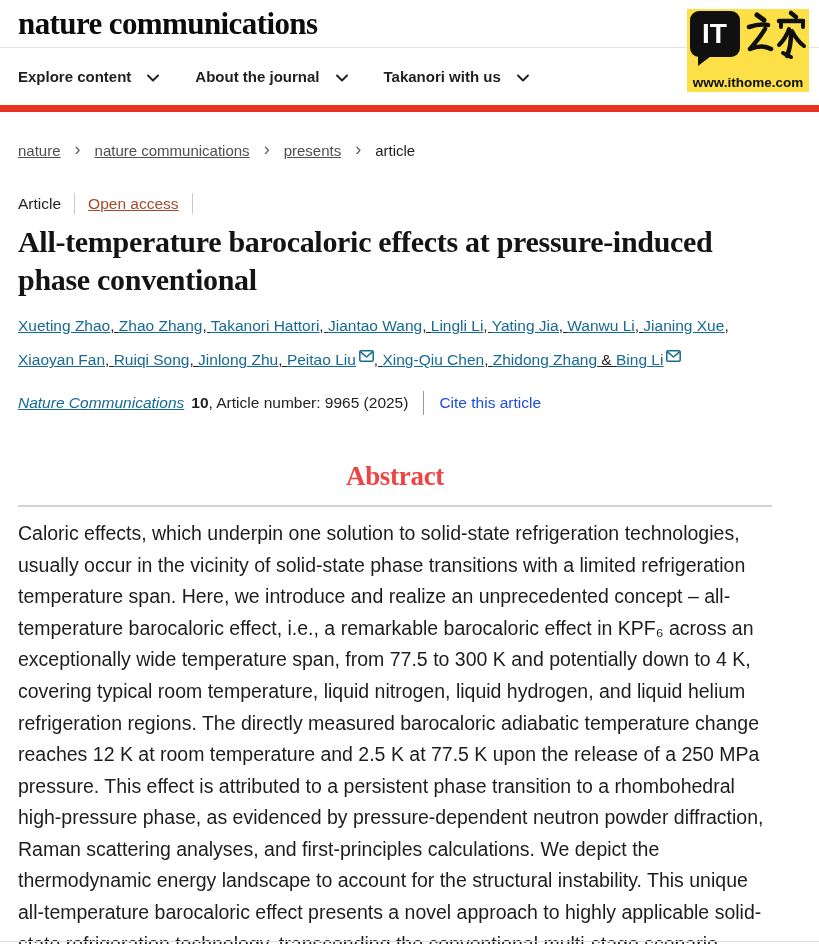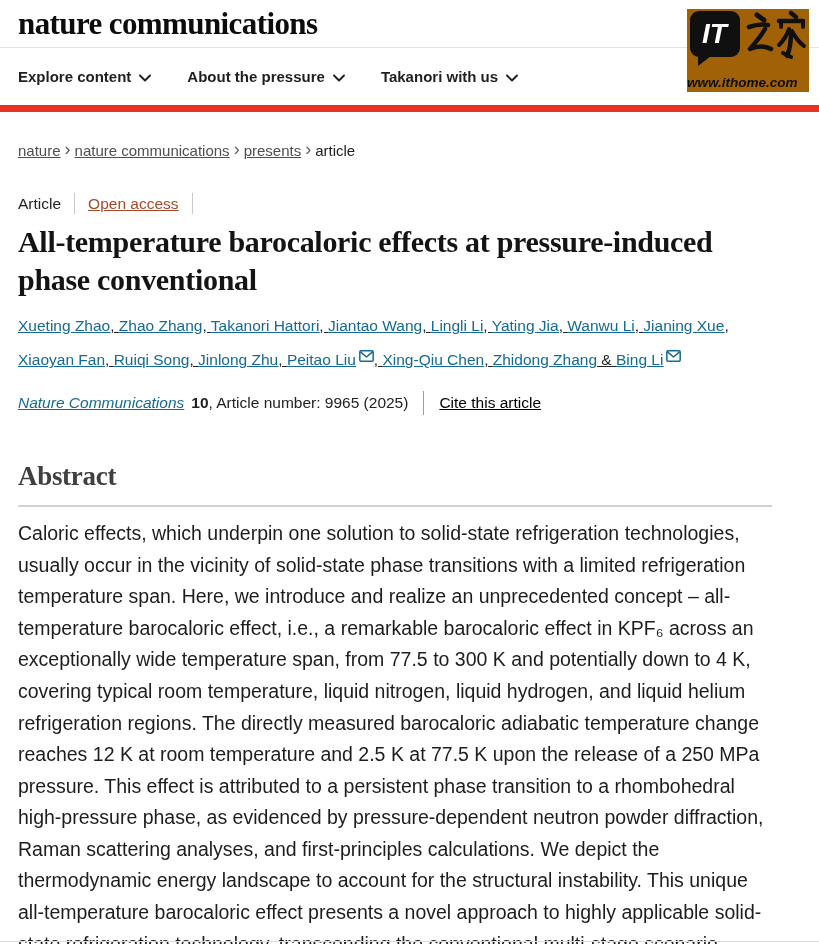--- a/index.html
+++ b/index.html
@@ -55,9 +55,9 @@
     right: 10px;
     width: 122px;
     z-index: 5;
-    background: #a16207;
+    text-align: center;
+    background: #fde047;
     padding-bottom: 2px;
-    font-style: italic;
   }
   .wm-row { display: flex; align-items: flex-start; justify-content: center; gap: 5px; height: 58px; }
   .it-box {

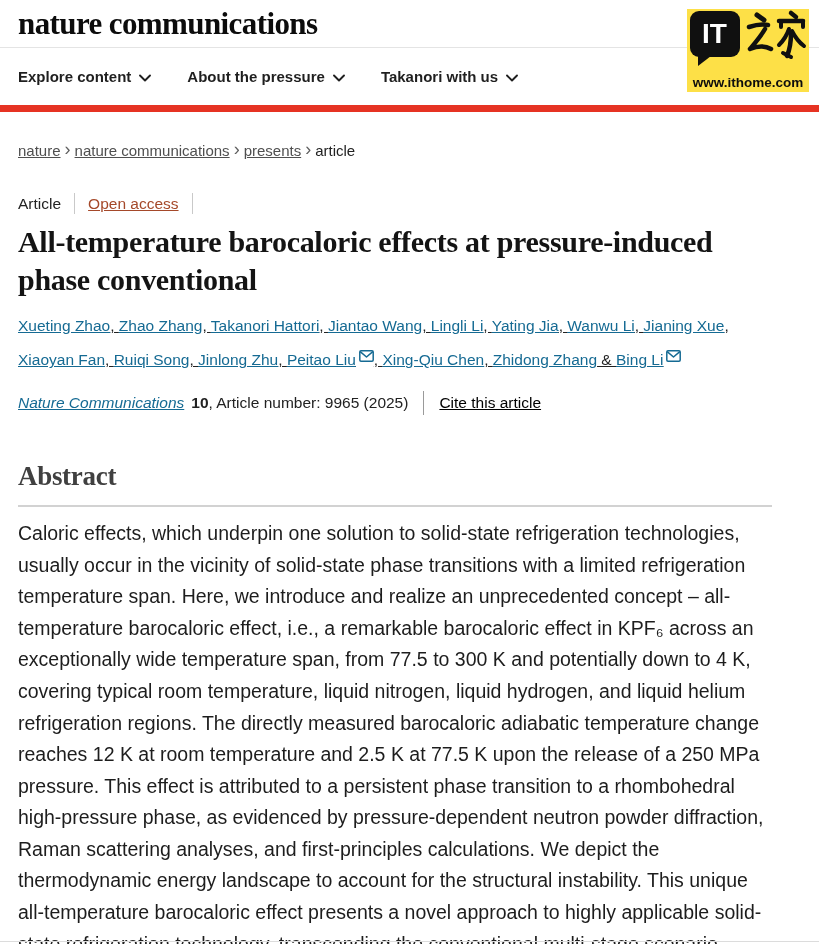--- a/index.html
+++ b/index.html
@@ -43,7 +43,7 @@
     color: #1f1f1f;
     display: flex;
     align-items: center;
-    gap: 8px;
+    gap: 16px;
     cursor: pointer;
   }
   .red-bar { height: 7px; background: #e63323; }

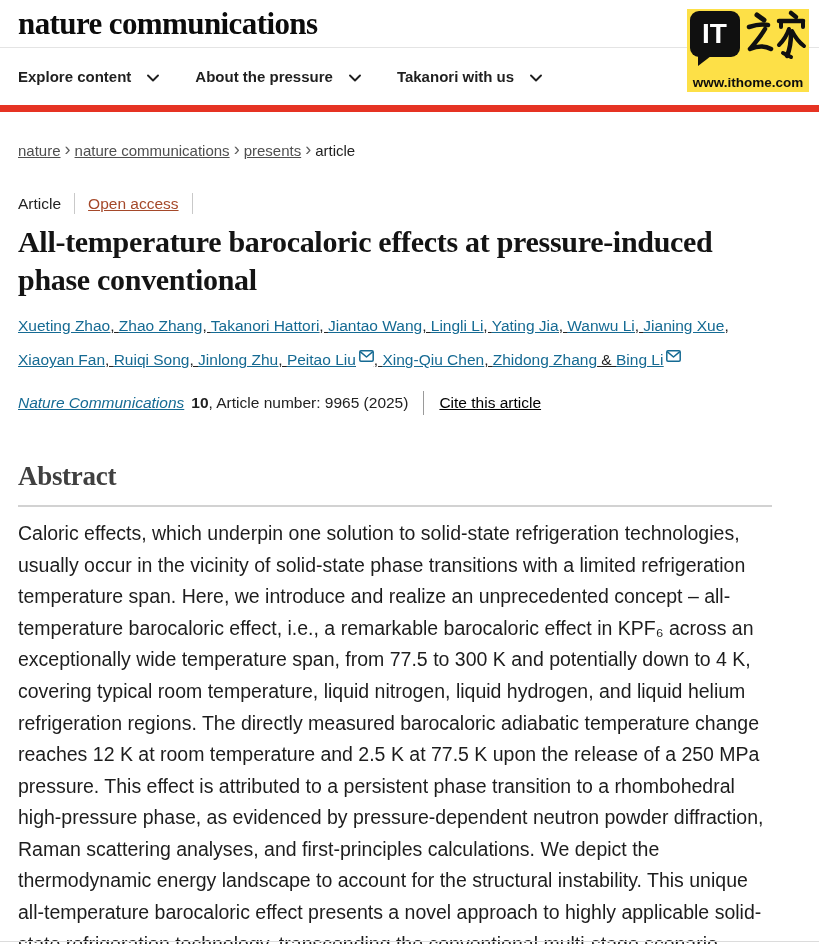--- a/index.html
+++ b/index.html
@@ -181,7 +181,7 @@
     </span>
   </div>
   <div class="nav-item">
-    <span>About the pressure</span>
+    <span>About the journal</span>
     <span>
       <svg width="12" height="8" viewBox="0 0 12 8">
           <polyline points="1,1.5 6,6.5 11,1.5" fill="none" stroke="#1f1f1f" stroke-width="1.9" stroke-linecap="round" stroke-linejoin="round"></polyline>

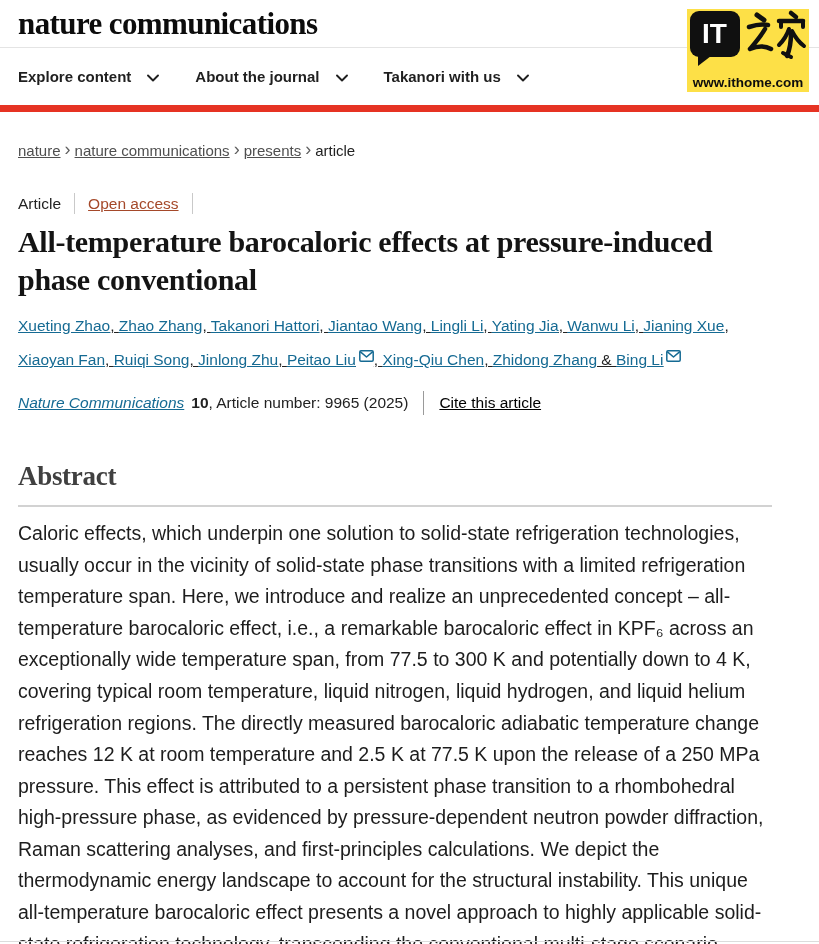--- a/index.html
+++ b/index.html
@@ -89,7 +89,7 @@
     font-size: 15px;
     display: flex;
     align-items: center;
-    gap: 4px;
+    gap: 14px;
   }
   .crumb { color: #4f4f4f; text-decoration: underline; cursor: pointer; }
   .crumb-current { color: #222; }

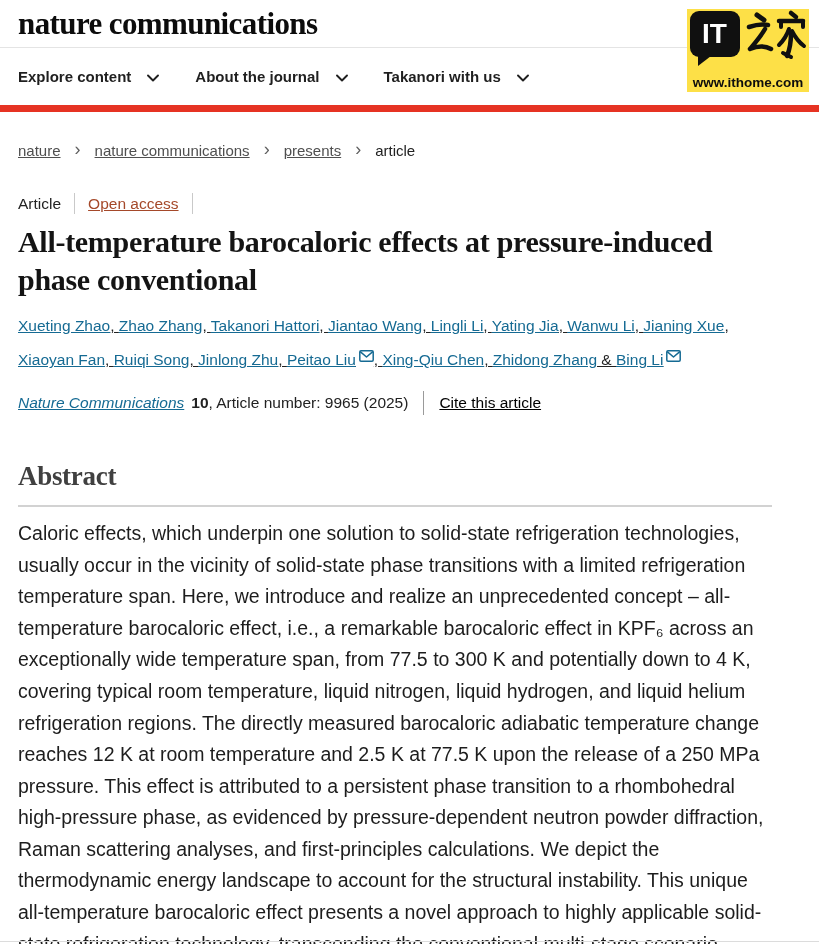--- a/index.html
+++ b/index.html
@@ -137,7 +137,7 @@
   .journal-link { font-style: italic; color: #156a93; text-decoration: underline; cursor: pointer; }
   .vol { font-weight: bold; margin-left: 7px; }
   .cite-sep { width: 1px; height: 24px; background: #9a9a9a; margin: 0 15px; }
-  .cite-link { color: #000000; text-decoration: underline; cursor: pointer; }
+  .cite-link { color: #1d4ed8; cursor: pointer; }
 
   .abstract-heading {
     font-family: "Liberation Serif", serif;

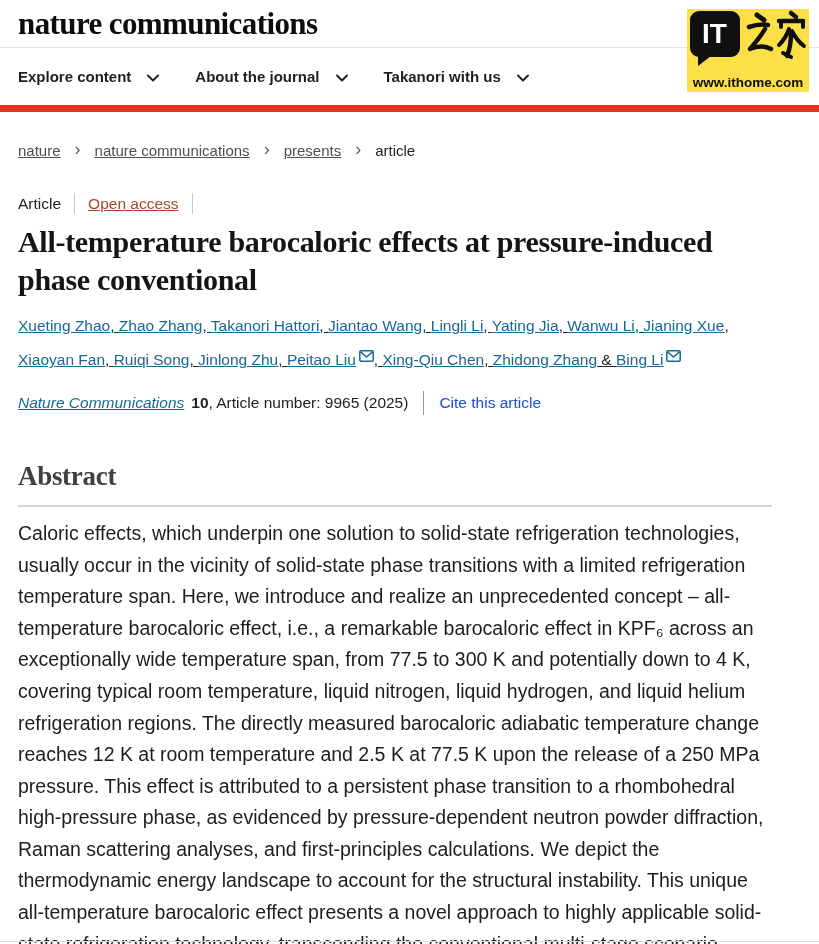--- a/index.html
+++ b/index.html
@@ -143,9 +143,10 @@
     font-family: "Liberation Serif", serif;
     font-weight: bold;
     font-size: 27px;
-    color: #404040;
+    color: #ef4444;
     margin-top: 46px;
     letter-spacing: -0.3px;
+    text-align: center;
   }
   .abstract-rule { border: none; border-top: 2px solid #d2d2d2; margin-top: 13px; }
   .abstract-text {

